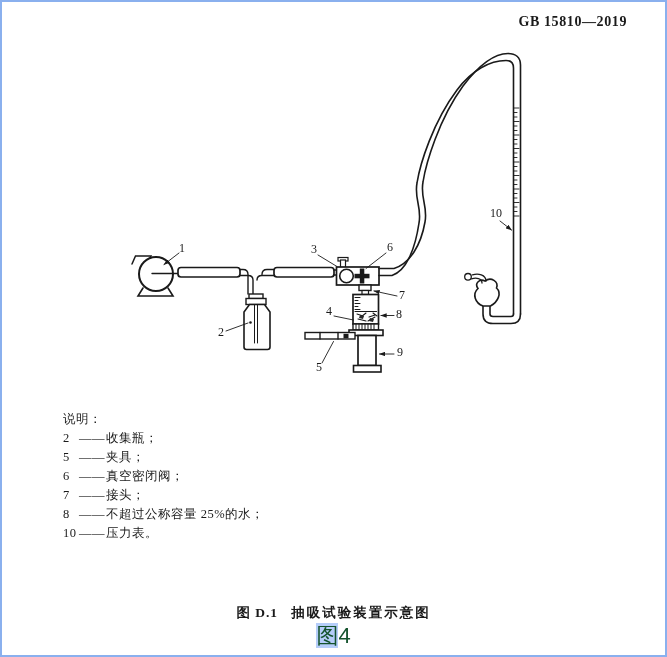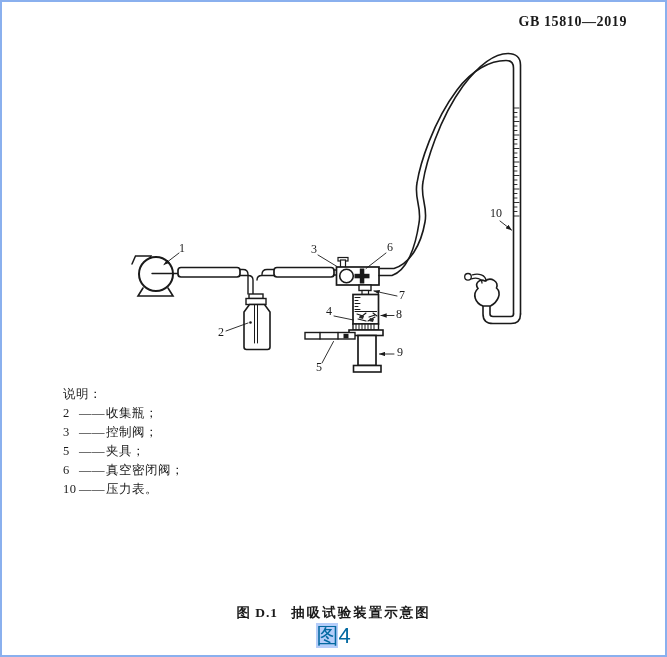--- a/index.html
+++ b/index.html
@@ -18,7 +18,7 @@
     font-size:12px;fill:#1a1a1a;text-anchor:middle;
   }
   .legend{
-    position:absolute;left:61px;top:383px;
+    position:absolute;left:61px;top:408px;
     font-size:12.5px;line-height:19px;letter-spacing:.5px;
   }
   .legend .no{display:inline-block;min-width:16px;}

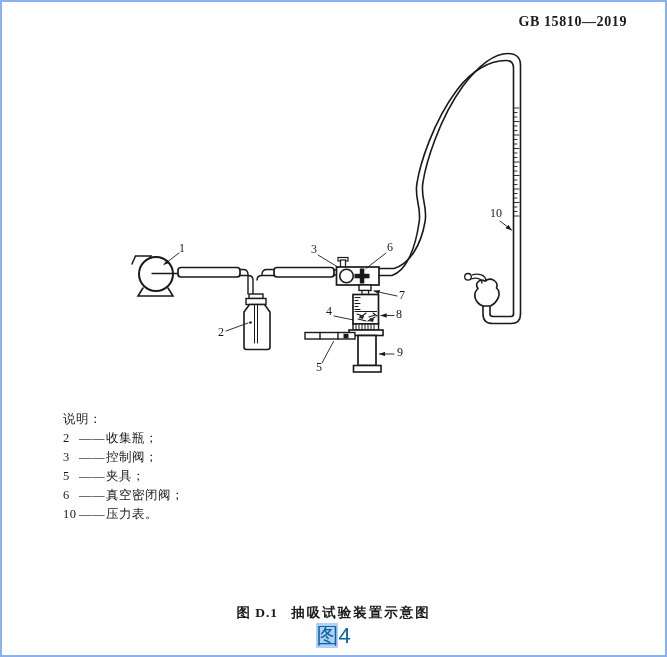--- a/index.html
+++ b/index.html
@@ -195,7 +195,6 @@
   <div class="legend">
     <div>说明：</div>
     <div class="row"><span class="no">2</span><span class="dash">——</span><span>收集瓶；</span></div>
-    <div class="row"><span class="no">3</span><span class="dash">——</span><span>控制阀；</span></div>
     <div class="row"><span class="no">5</span><span class="dash">——</span><span>夹具；</span></div>
     <div class="row"><span class="no">6</span><span class="dash">——</span><span>真空密闭阀；</span></div>
     <div class="row"><span class="no">10</span><span class="dash">——</span><span>压力表。</span></div>

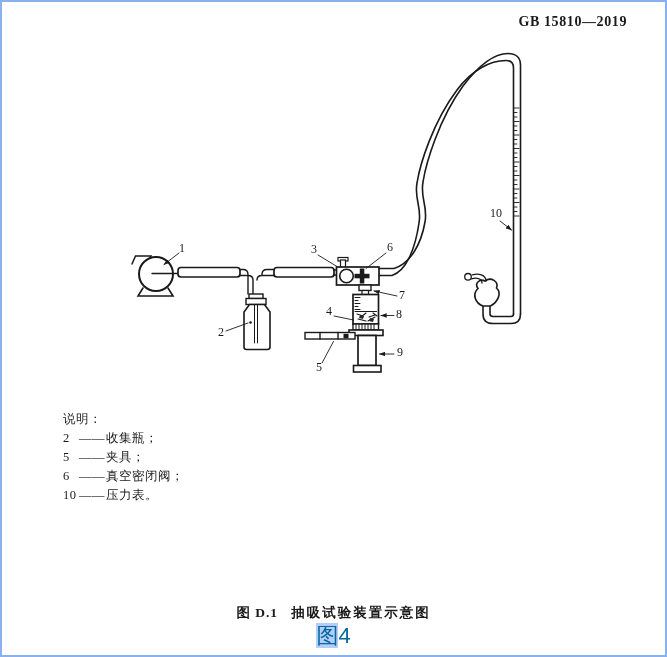--- a/index.html
+++ b/index.html
@@ -197,6 +197,7 @@
     <div class="row"><span class="no">2</span><span class="dash">——</span><span>收集瓶；</span></div>
     <div class="row"><span class="no">5</span><span class="dash">——</span><span>夹具；</span></div>
     <div class="row"><span class="no">6</span><span class="dash">——</span><span>真空密闭阀；</span></div>
+    <div class="row"><span class="no">7</span><span class="dash">——</span><span>接头；</span></div>
     <div class="row"><span class="no">10</span><span class="dash">——</span><span>压力表。</span></div>
   </div>
 

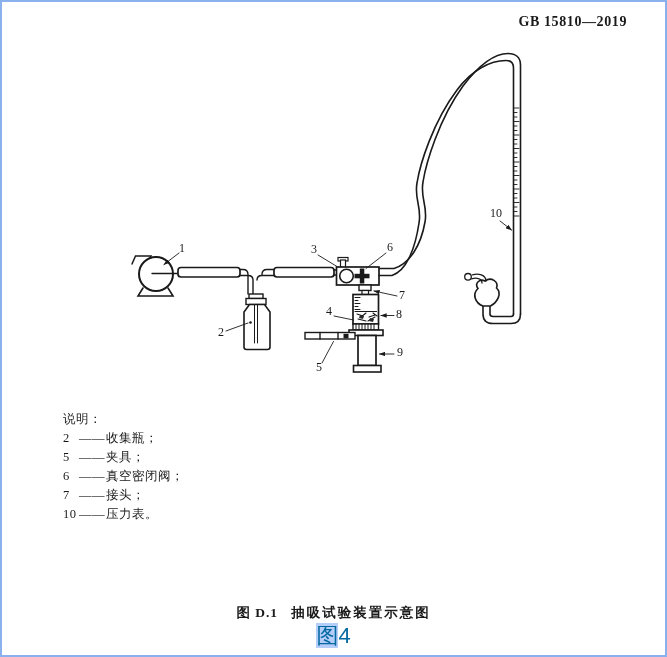--- a/index.html
+++ b/index.html
@@ -198,6 +198,7 @@
     <div class="row"><span class="no">5</span><span class="dash">——</span><span>夹具；</span></div>
     <div class="row"><span class="no">6</span><span class="dash">——</span><span>真空密闭阀；</span></div>
     <div class="row"><span class="no">7</span><span class="dash">——</span><span>接头；</span></div>
+    <div class="row"><span class="no">8</span><span class="dash">——</span><span>不超过公称容量 25%的水；</span></div>
     <div class="row"><span class="no">10</span><span class="dash">——</span><span>压力表。</span></div>
   </div>
 

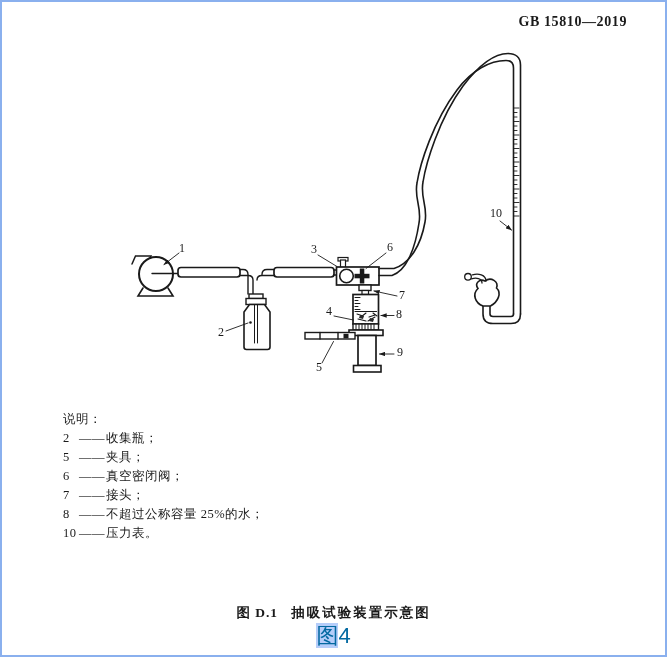--- a/index.html
+++ b/index.html
@@ -31,7 +31,7 @@
   .caption .title{letter-spacing:2px;}
   .figtag{
     position:absolute;left:0;top:619px;width:100%;text-align:center;
-    font-size:22px;color:#0369a1;
+    font-size:22px;color:#14532d;
     font-family:"Liberation Sans","DejaVu Sans",sans-serif;
   }
   .figtag .hl{background:#b5cdf9;}

